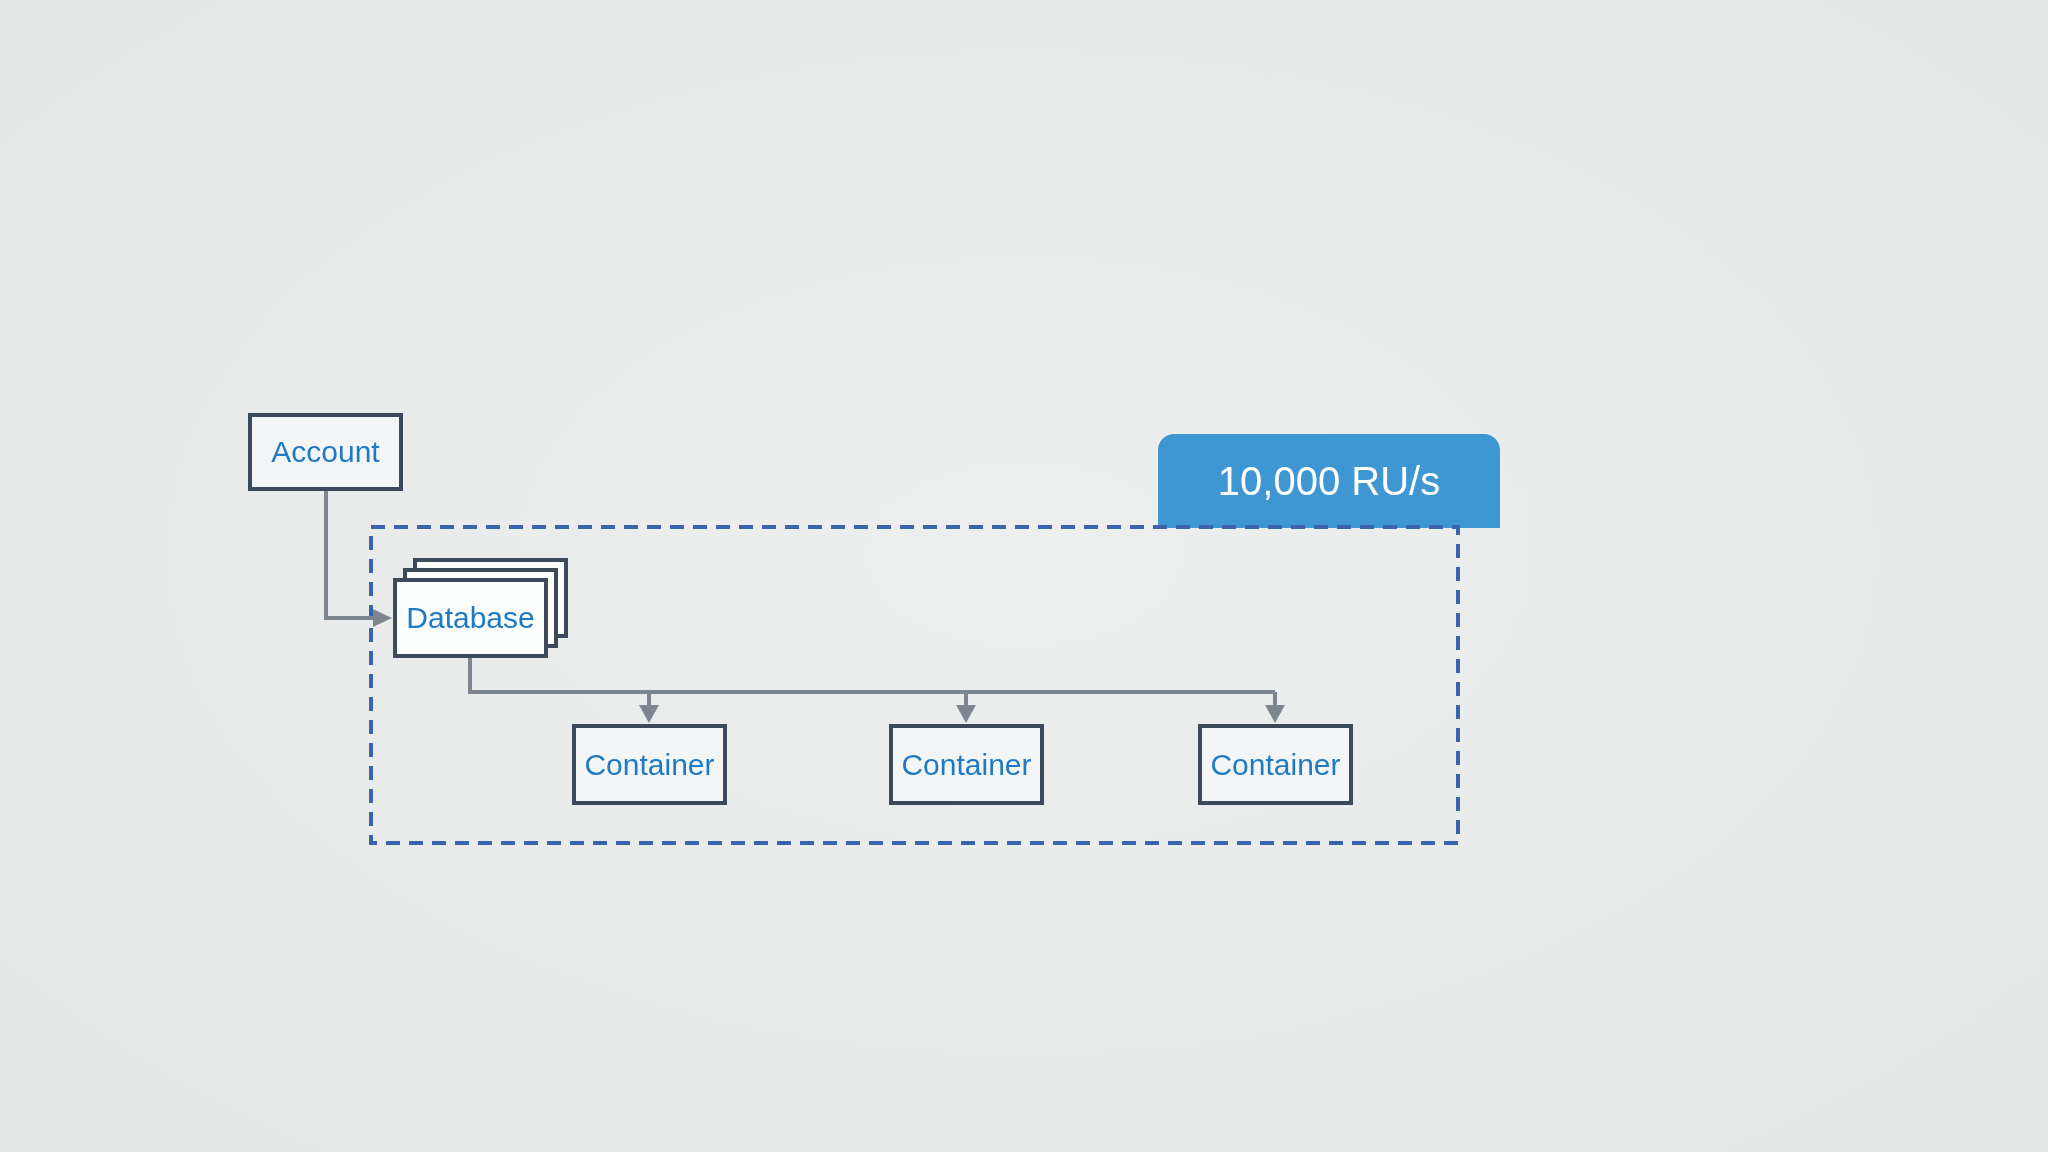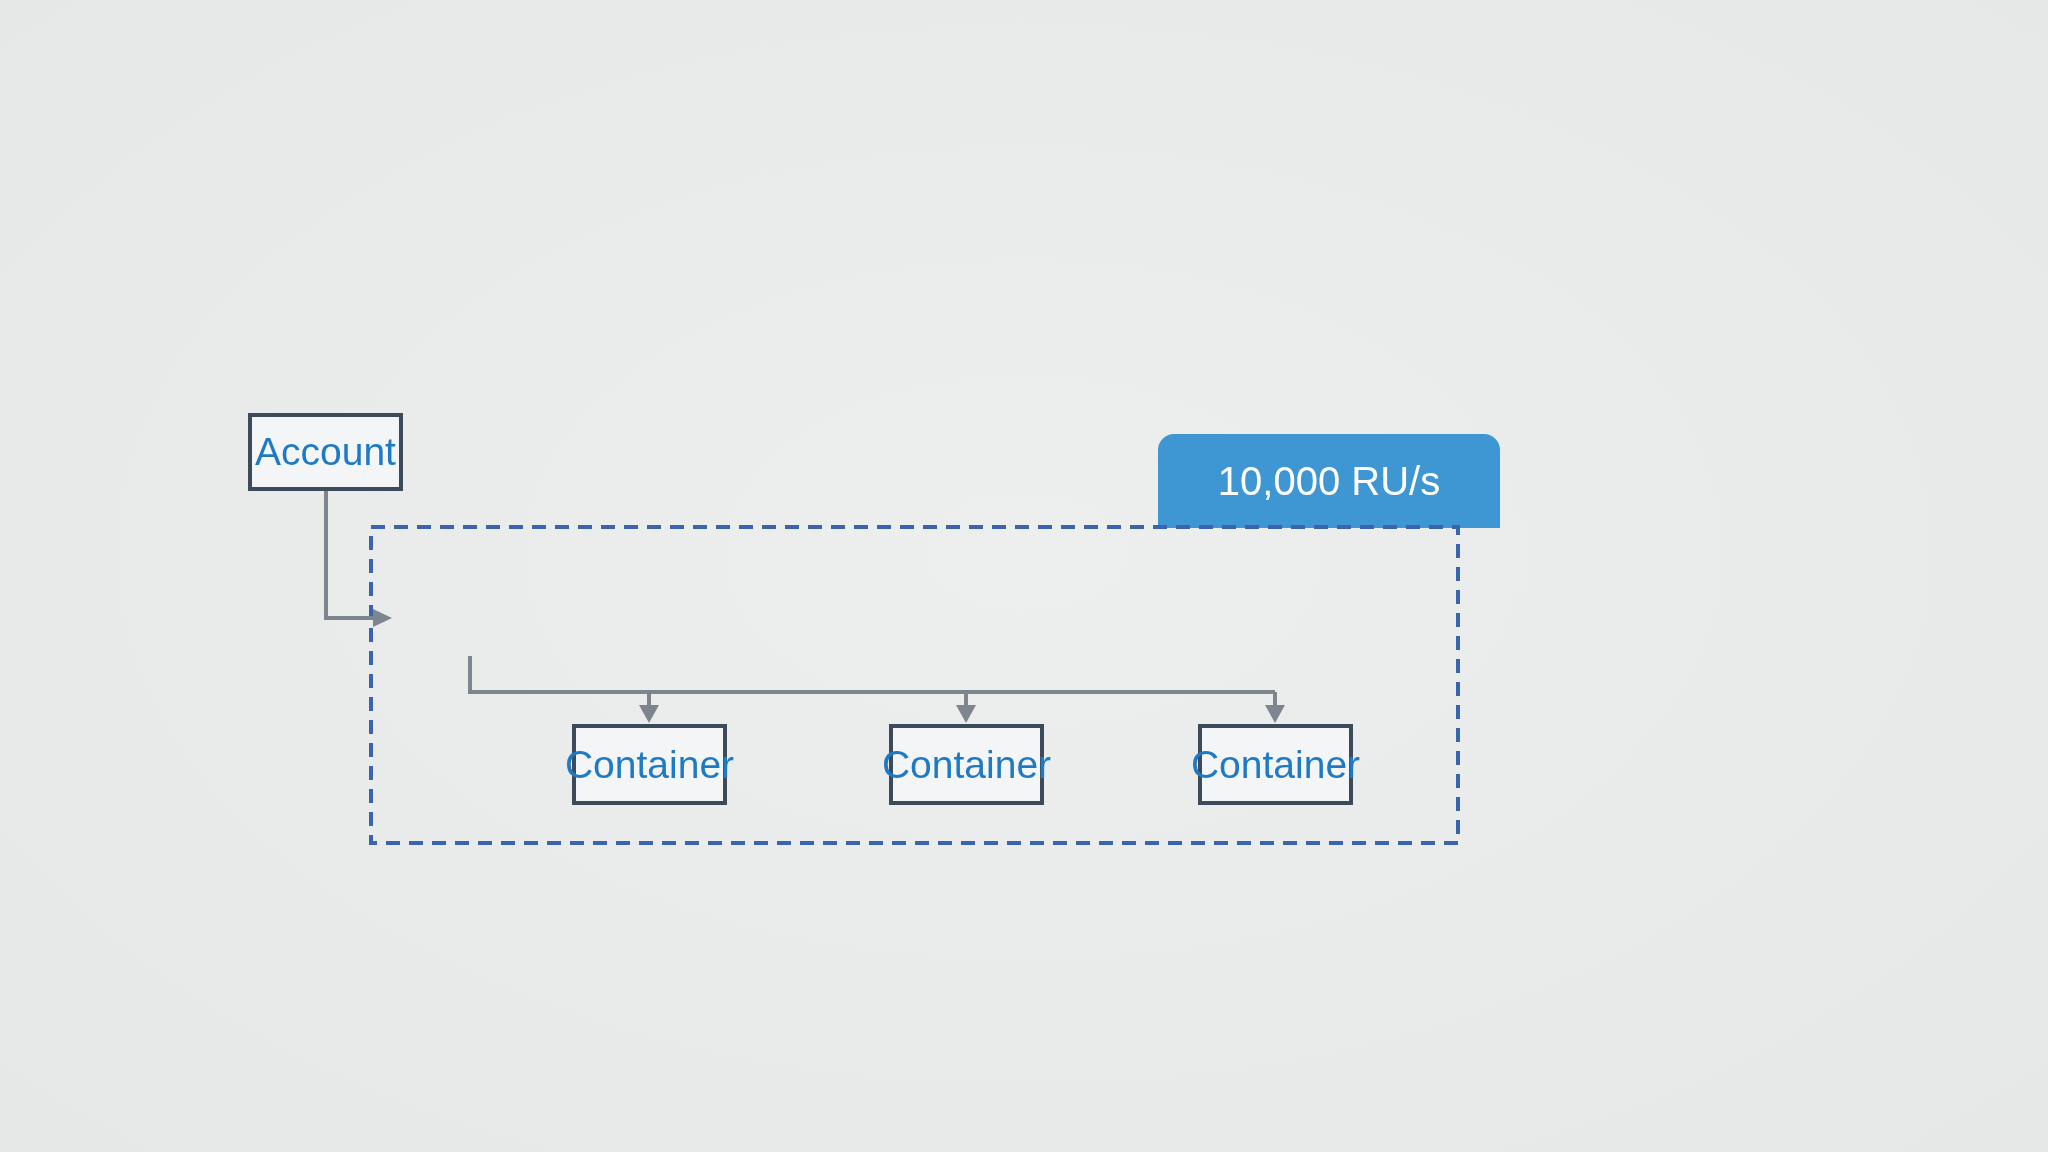--- a/index.html
+++ b/index.html
@@ -67,7 +67,7 @@
     display: flex;
     align-items: center;
     justify-content: center;
-    font-size: 39px;
+    font-size: 30px;
     color: #1e7ac4;
     z-index: 3;
   }

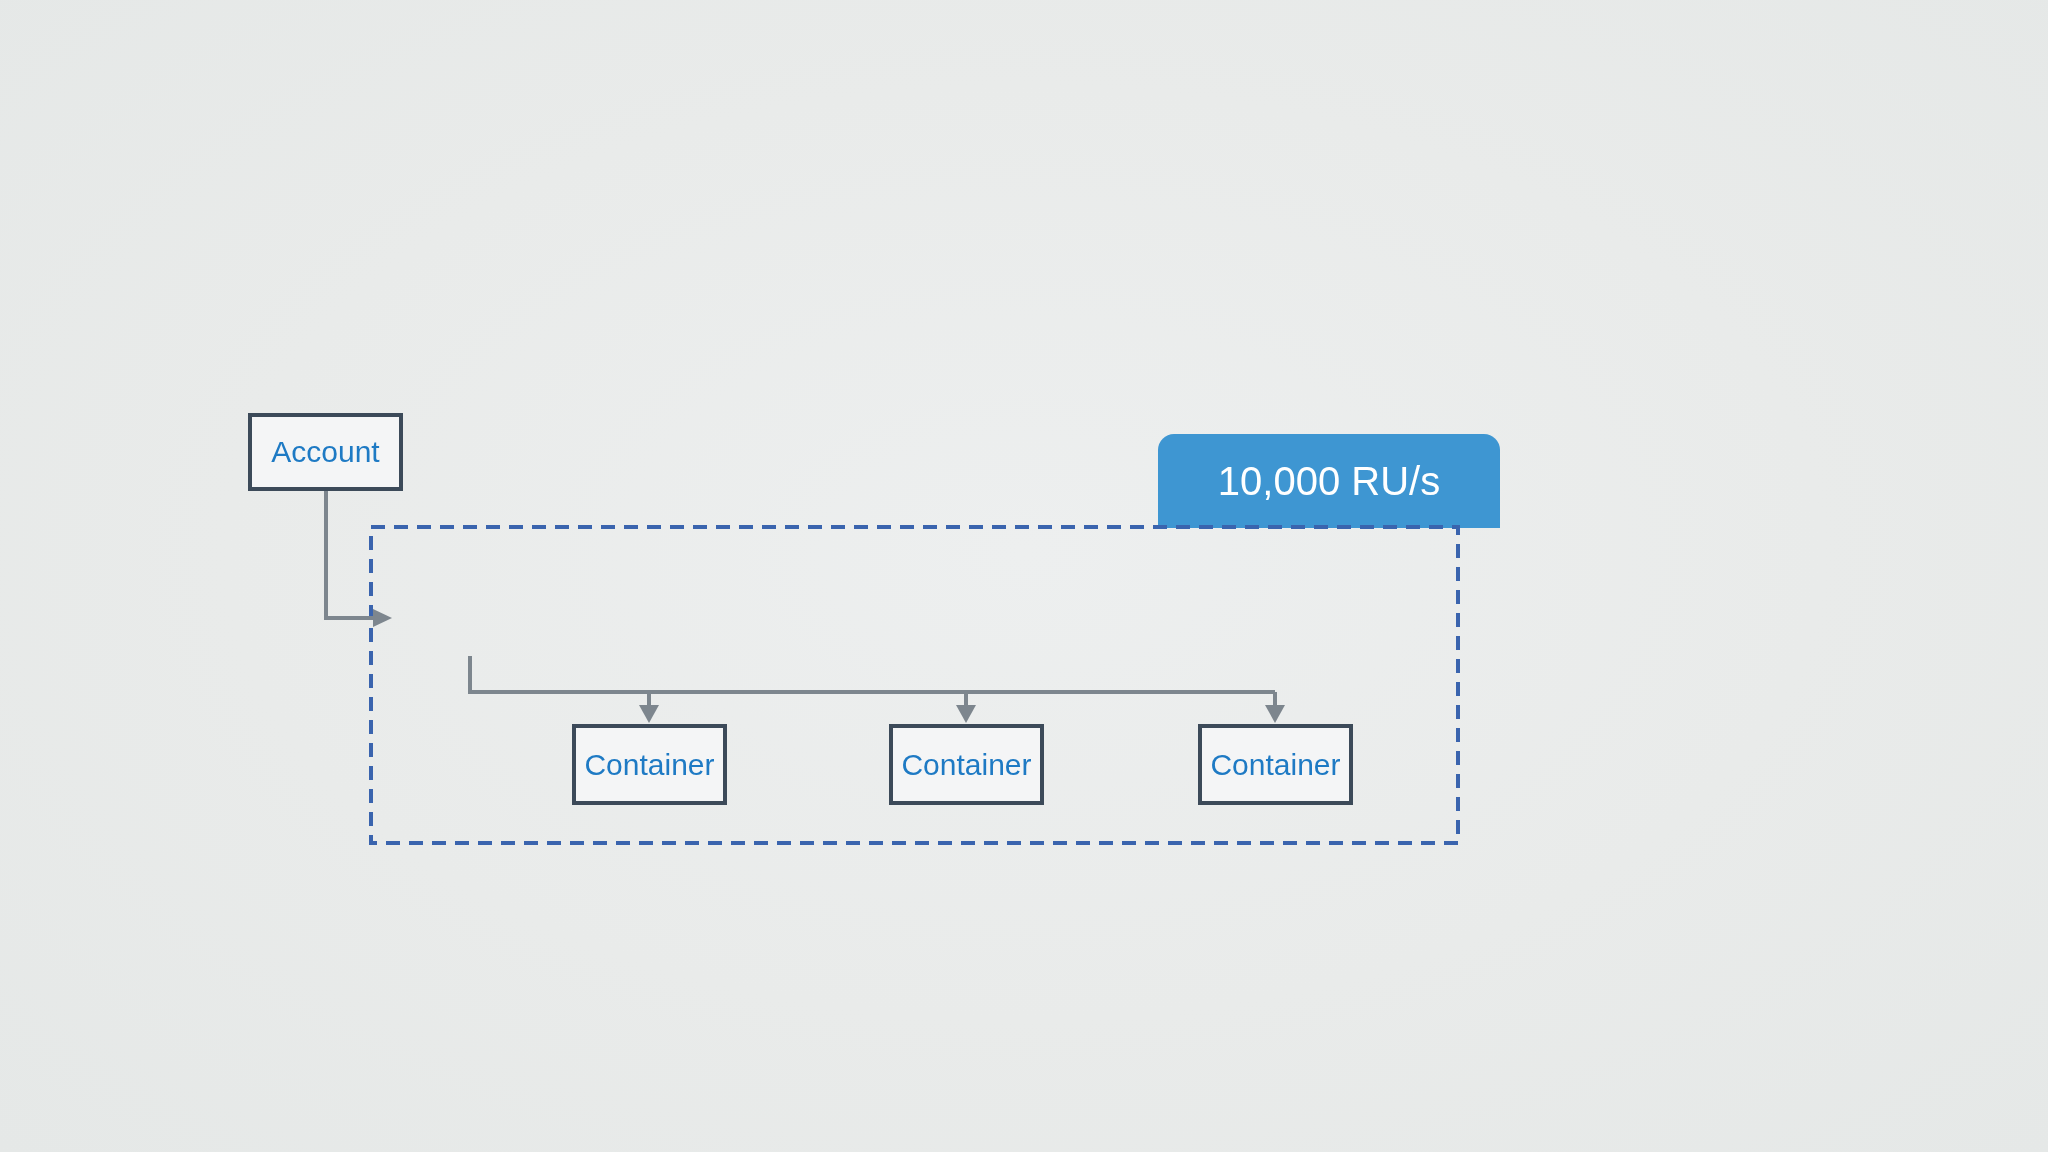--- a/index.html
+++ b/index.html
@@ -133,6 +133,13 @@
     <span>Account</span>
   </div>
 
+  <div class="db-stack">
+    <div class="db-card back2"></div>
+    <div class="db-card back1"></div>
+    <div class="db-card front">
+      <span>Database</span>
+    </div>
+  </div>
 
   <div class="node node-container c1">
     <span>Container</span>

